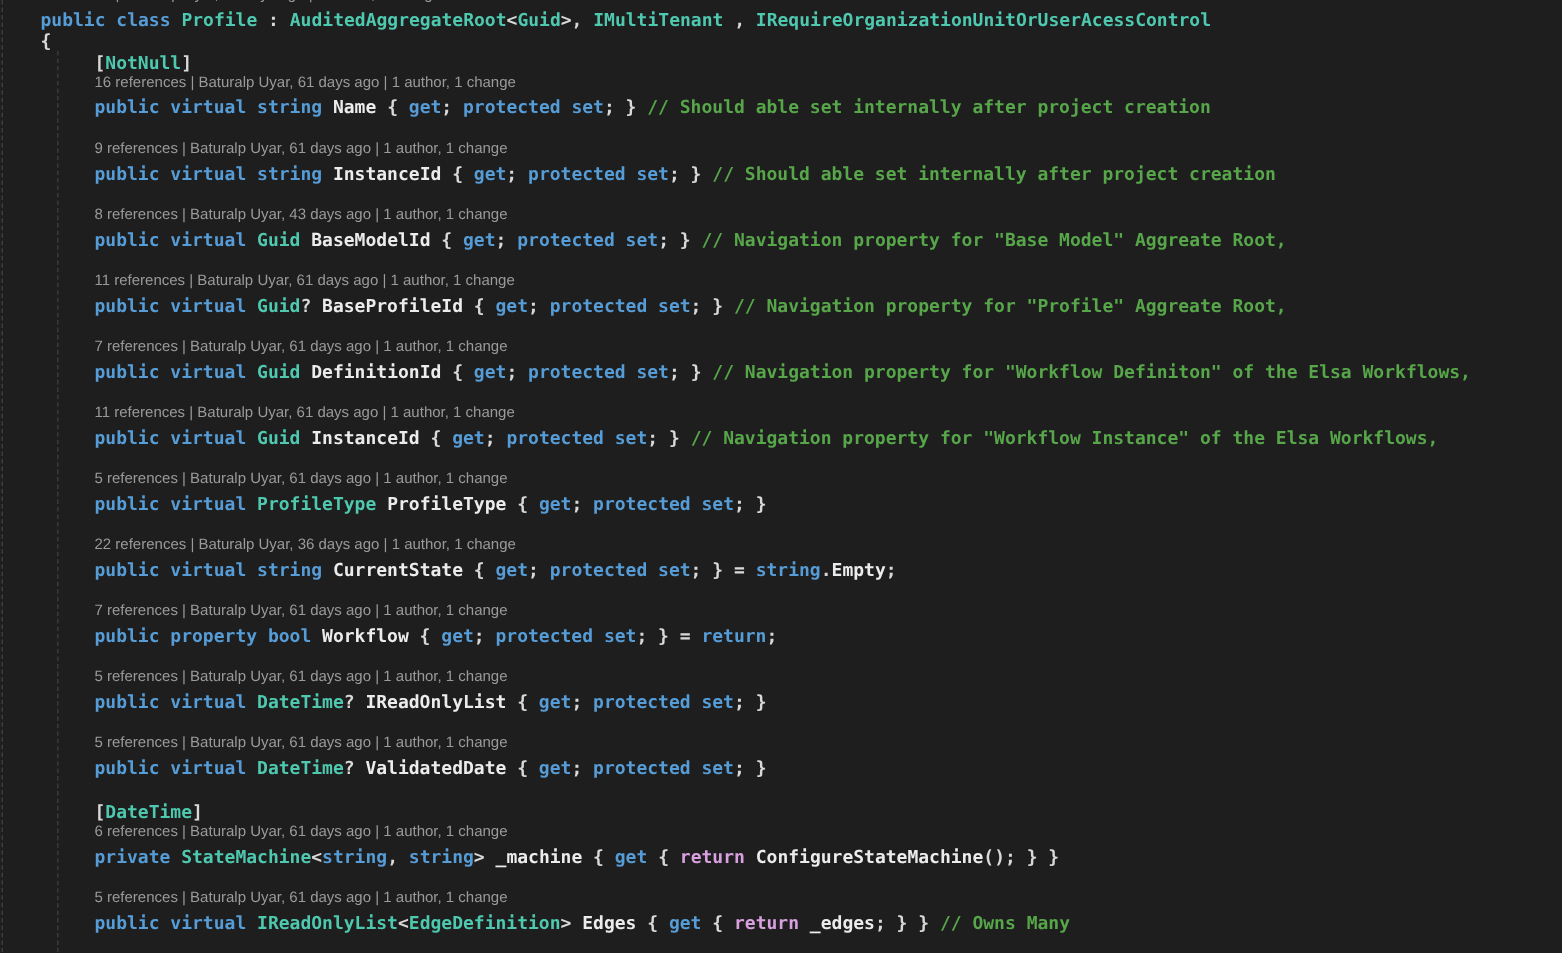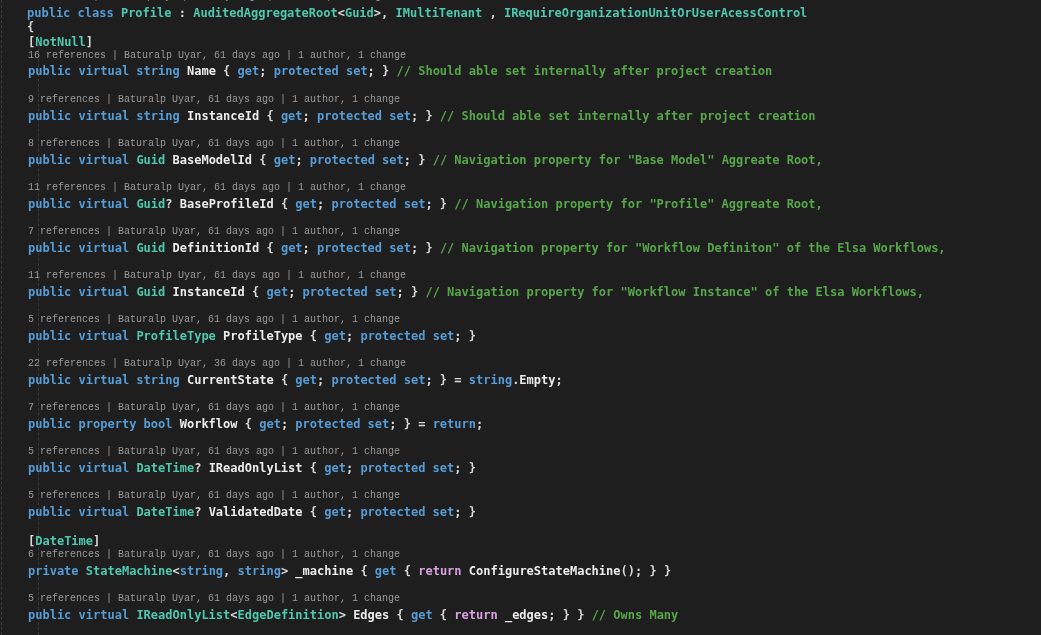--- a/index.html
+++ b/index.html
@@ -48,7 +48,7 @@
     white-space: pre;
   }
   .line.i1 { padding-left: 27px; }
-  .line.i2 { padding-left: 28px; }
+  .line.i2 { padding-left: 63px; }
   .line.code span, .line.attribute span {
     font-size: 12px;
     font-weight: 700;

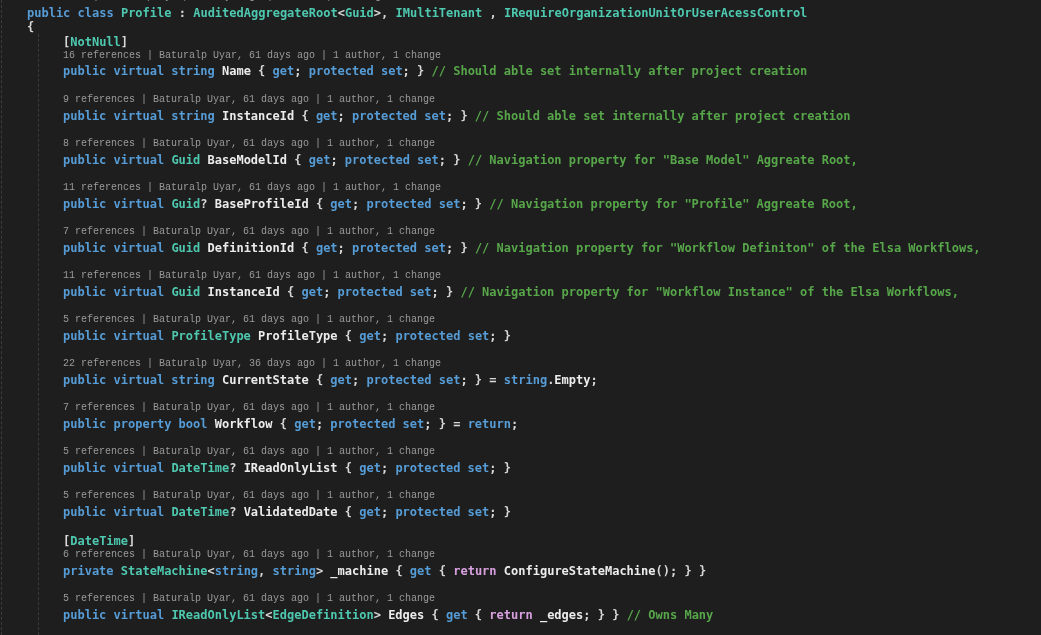--- a/index.html
+++ b/index.html
@@ -54,7 +54,7 @@
     font-weight: 700;
   }
   .line.codelens {
-    font-family: Liberation Mono, monospace;
+    font-family: Liberation Sans, sans-serif;
     font-size: 10px;
     font-weight: 400;
     color: var(--codelens, #9a9a9a);

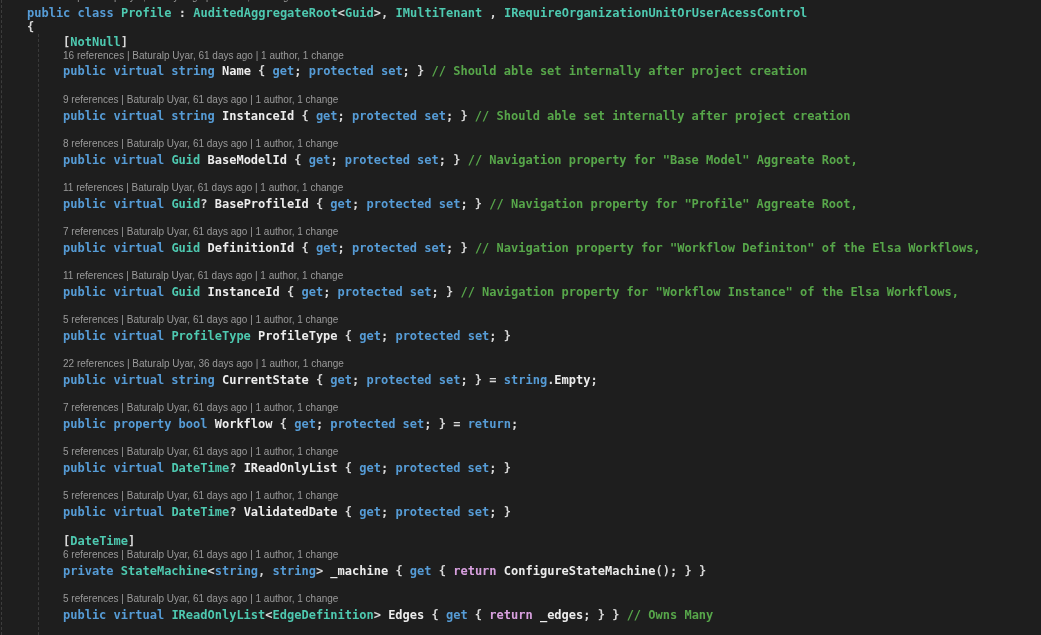--- a/index.html
+++ b/index.html
@@ -84,7 +84,7 @@
       <div class="line i2 codelens"><span>9 references | Baturalp Uyar, 61 days ago | 1 author, 1 change</span></div>
       <div class="line i2 code"><span class="tok-kw">public virtual string </span><span class="tok-me">InstanceId</span><span class="tok-pu"> { </span><span class="tok-kw">get</span><span class="tok-pu">; </span><span class="tok-kw">protected set</span><span class="tok-pu">; </span><span class="tok-pu">} </span><span class="tok-cm">// Should able set internally after project creation</span></div>
       <div class="line i2 blank"></div>
-      <div class="line i2 codelens"><span>8 references | Baturalp Uyar, 61 days ago | 1 author, 1 change</span></div>
+      <div class="line i2 codelens"><span>8 references | Baturalp Uyar, 43 days ago | 1 author, 1 change</span></div>
       <div class="line i2 code"><span class="tok-kw">public virtual </span><span class="tok-ty">Guid</span><span class="tok-pu"> </span><span class="tok-me">BaseModelId</span><span class="tok-pu"> { </span><span class="tok-kw">get</span><span class="tok-pu">; </span><span class="tok-kw">protected set</span><span class="tok-pu">; </span><span class="tok-pu">} </span><span class="tok-cm">// Navigation property for "Base Model" Aggreate Root,</span></div>
       <div class="line i2 blank"></div>
       <div class="line i2 codelens"><span>11 references | Baturalp Uyar, 61 days ago | 1 author, 1 change</span></div>

